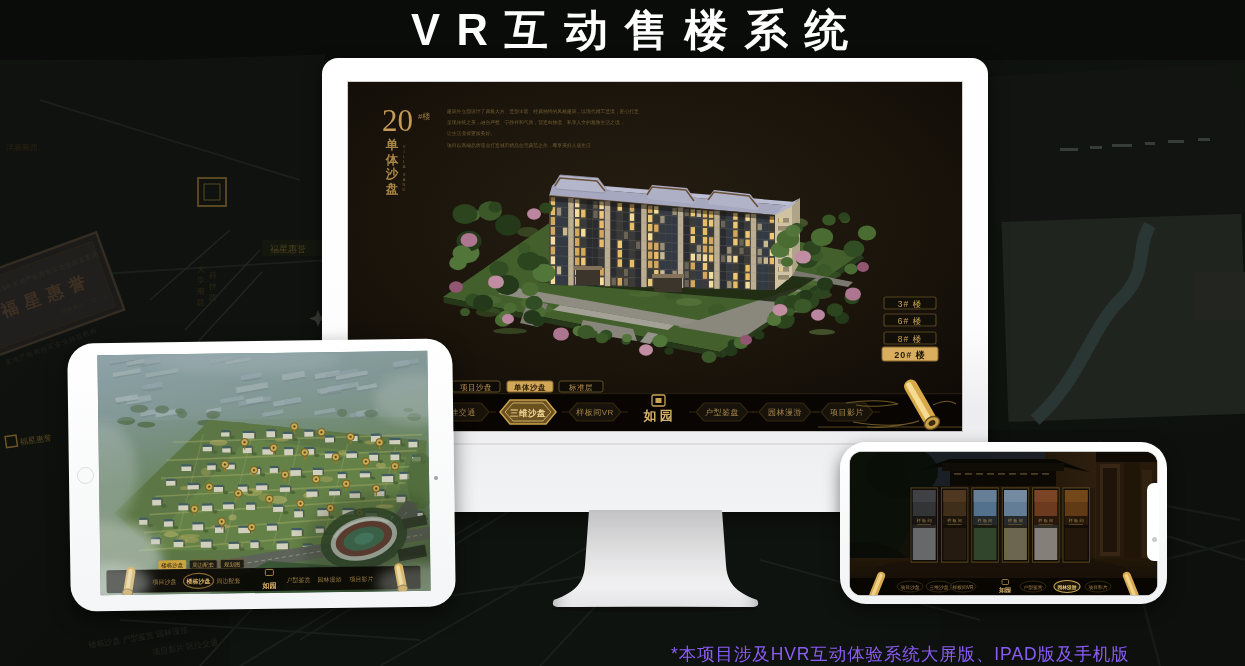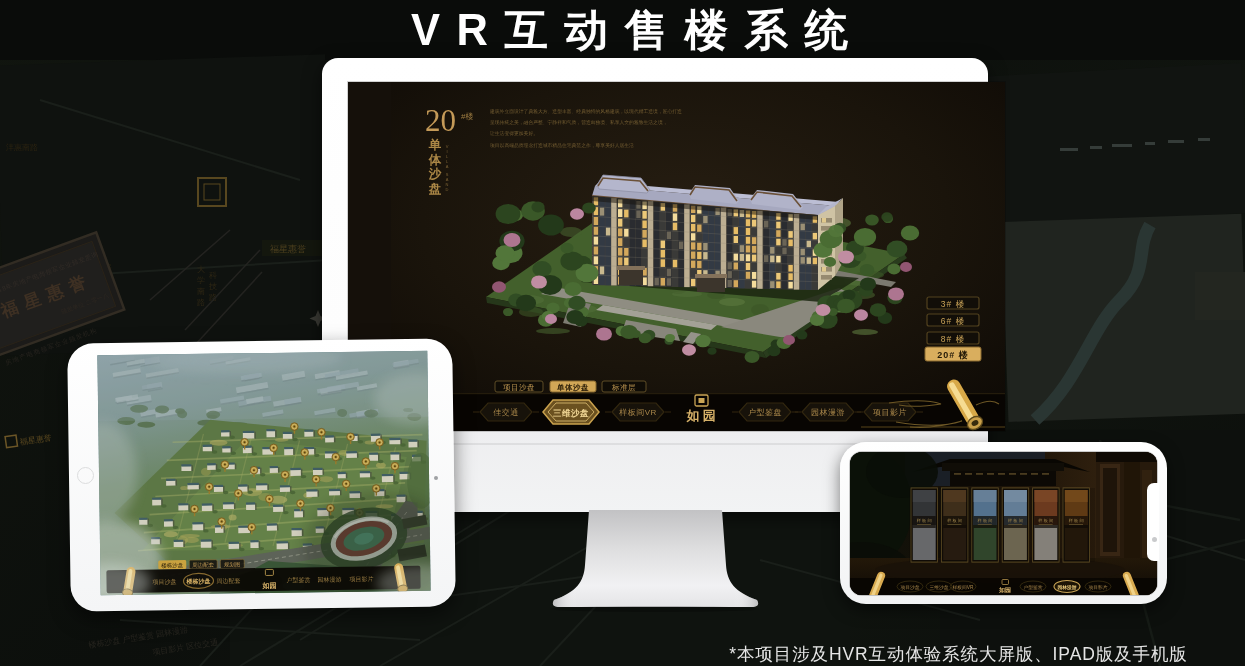--- a/index.html
+++ b/index.html
@@ -138,7 +138,7 @@
 
 <div class="abs" style="left:322px;top:443px;width:666px;height:2px;background:rgba(0,0,0,0.07);"></div>
 
-<div class="abs" style="left:348px;top:82px;width:614px;height:349px;background:#15100a;overflow:hidden;box-shadow:0 0 0 1px rgba(0,0,0,0.18);padding-left:43px;">
+<div class="abs" style="left:348px;top:82px;width:614px;height:349px;background:#15100a;overflow:hidden;box-shadow:0 0 0 1px rgba(0,0,0,0.18);">
   <svg width="614" height="349" viewBox="0 0 614 349">
     <defs>
       <radialGradient id="scrbg" cx="48%" cy="40%" r="78%">

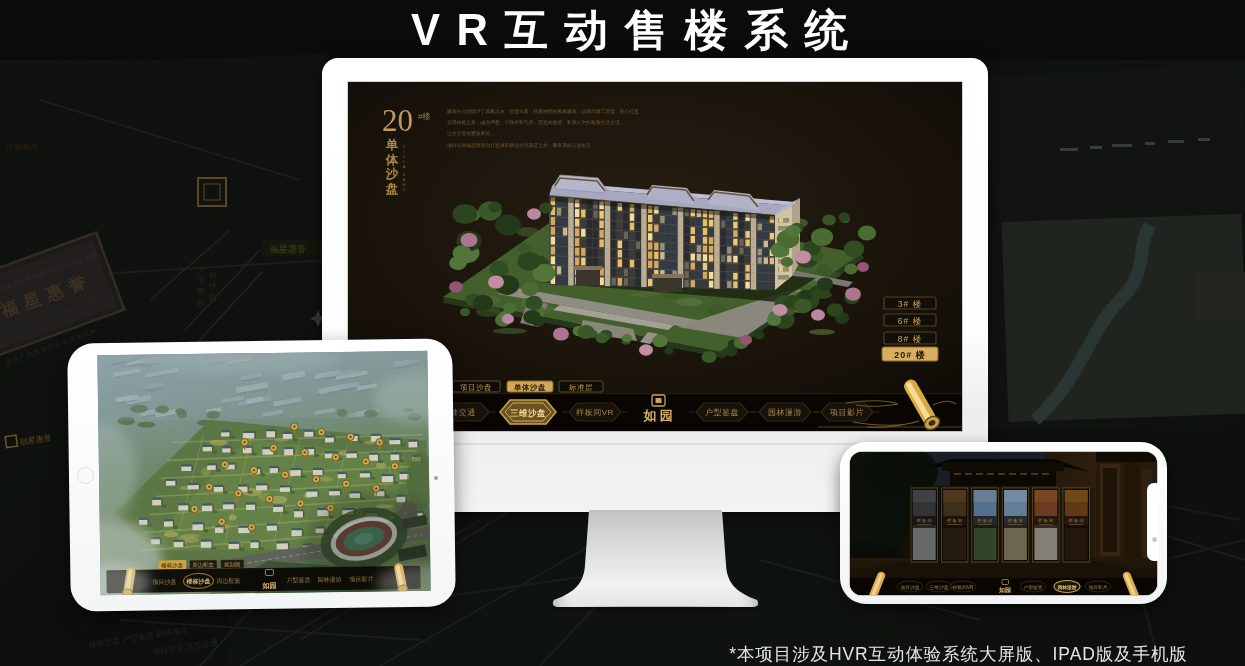--- a/index.html
+++ b/index.html
@@ -1424,6 +1424,6 @@
 
 <div class="abs" style="left:1152px;top:537px;width:5px;height:5px;background:#c9cacc;border-radius:50%;"></div>
 
-<div class="abs" style="left:671px;top:642px;width:575px;color:#e5e5e5;font-size:17.5px;letter-spacing:0.9px;text-align:center;">*本项目涉及HVR互动体验系统大屏版、IPAD版及手机版</div>
+<div class="abs" style="left:671px;top:642px;width:575px;color:#8b5cf6;font-size:17.5px;letter-spacing:0.9px;">*本项目涉及HVR互动体验系统大屏版、IPAD版及手机版</div>
 
 </body></html>

